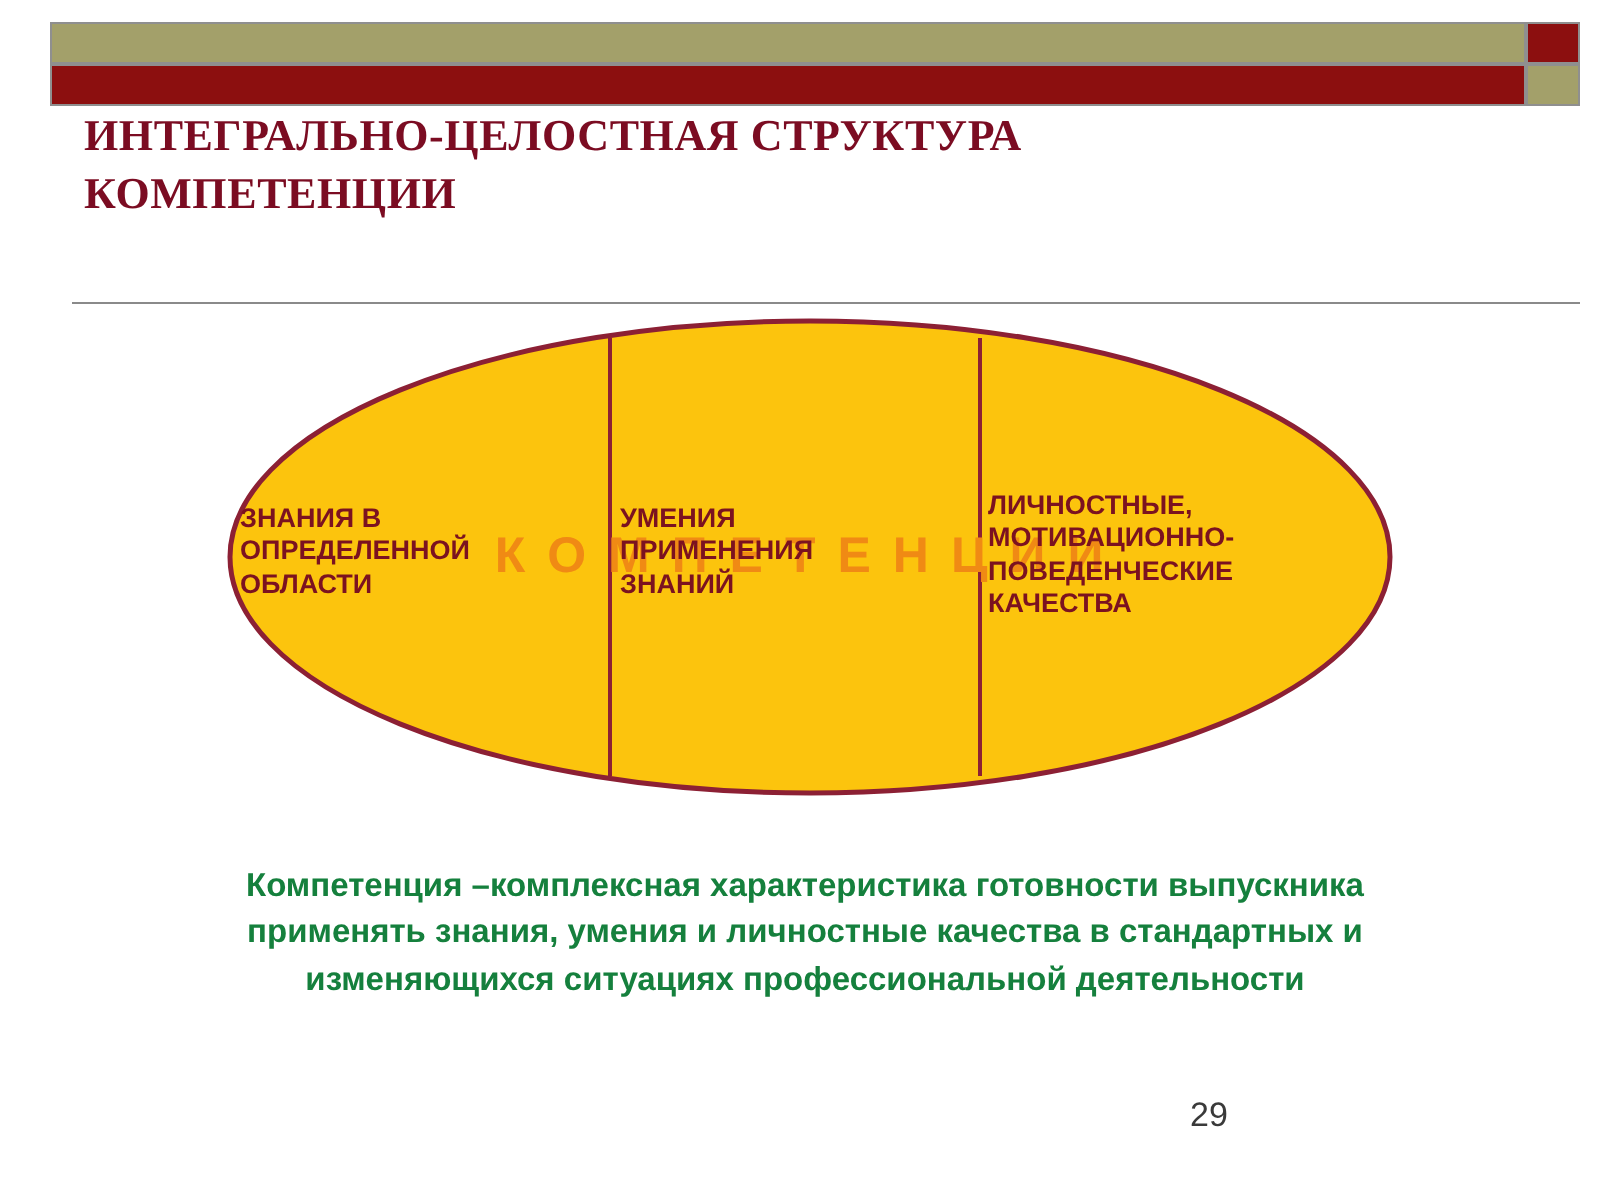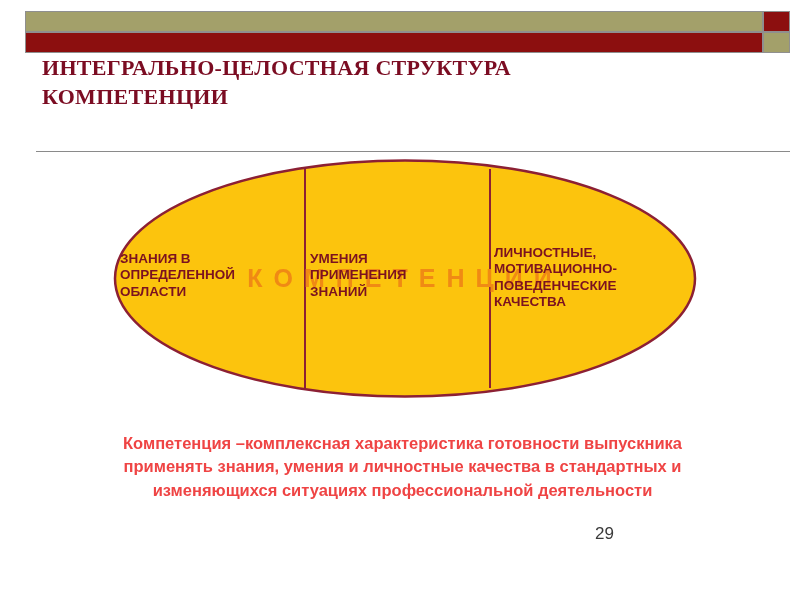--- a/index.html
+++ b/index.html
@@ -132,7 +132,7 @@
     font-weight: bold;
     font-size: 16.5px;
     line-height: 1.42;
-    color: #ef4444;
+    color: #15803d;
   }
 
   

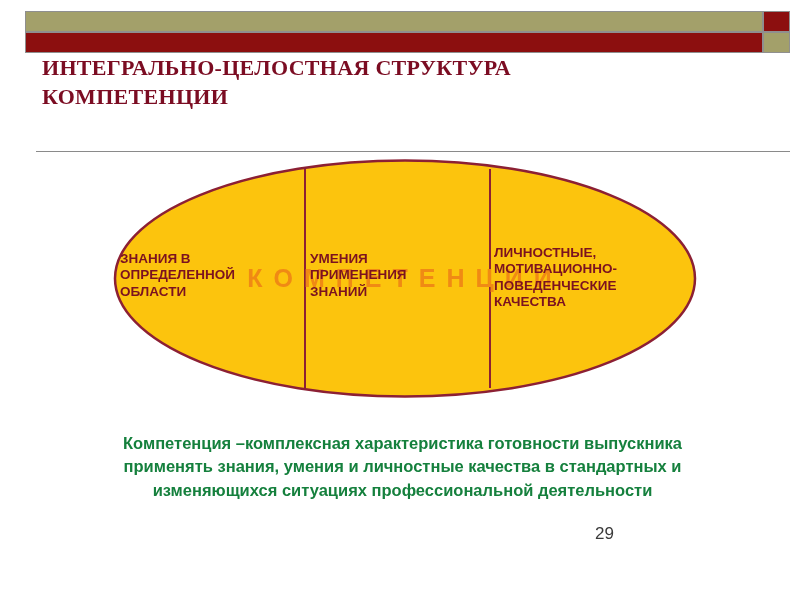--- a/index.html
+++ b/index.html
@@ -139,7 +139,7 @@
   .page-number {
     position: absolute;
     left: 595px;
-    top: 524px;
+    top: 548px;
     font-family: "Liberation Sans", sans-serif;
     font-size: 17px;
     color: #3a3a3a;

